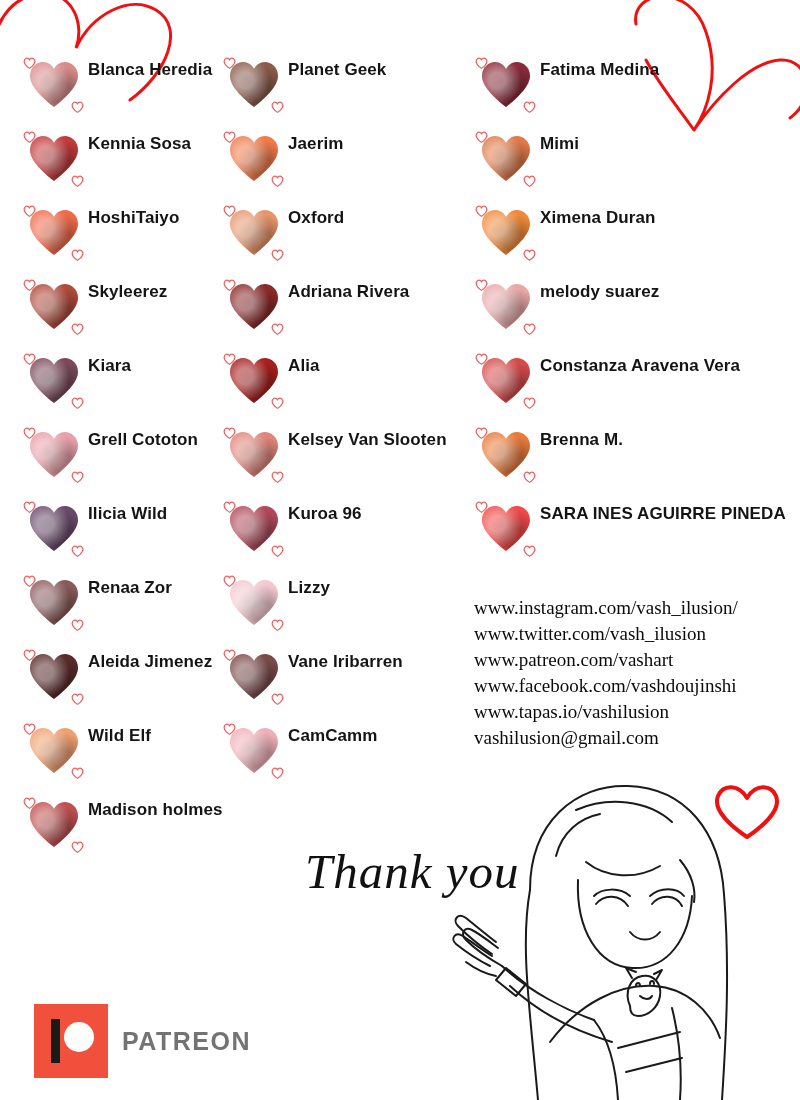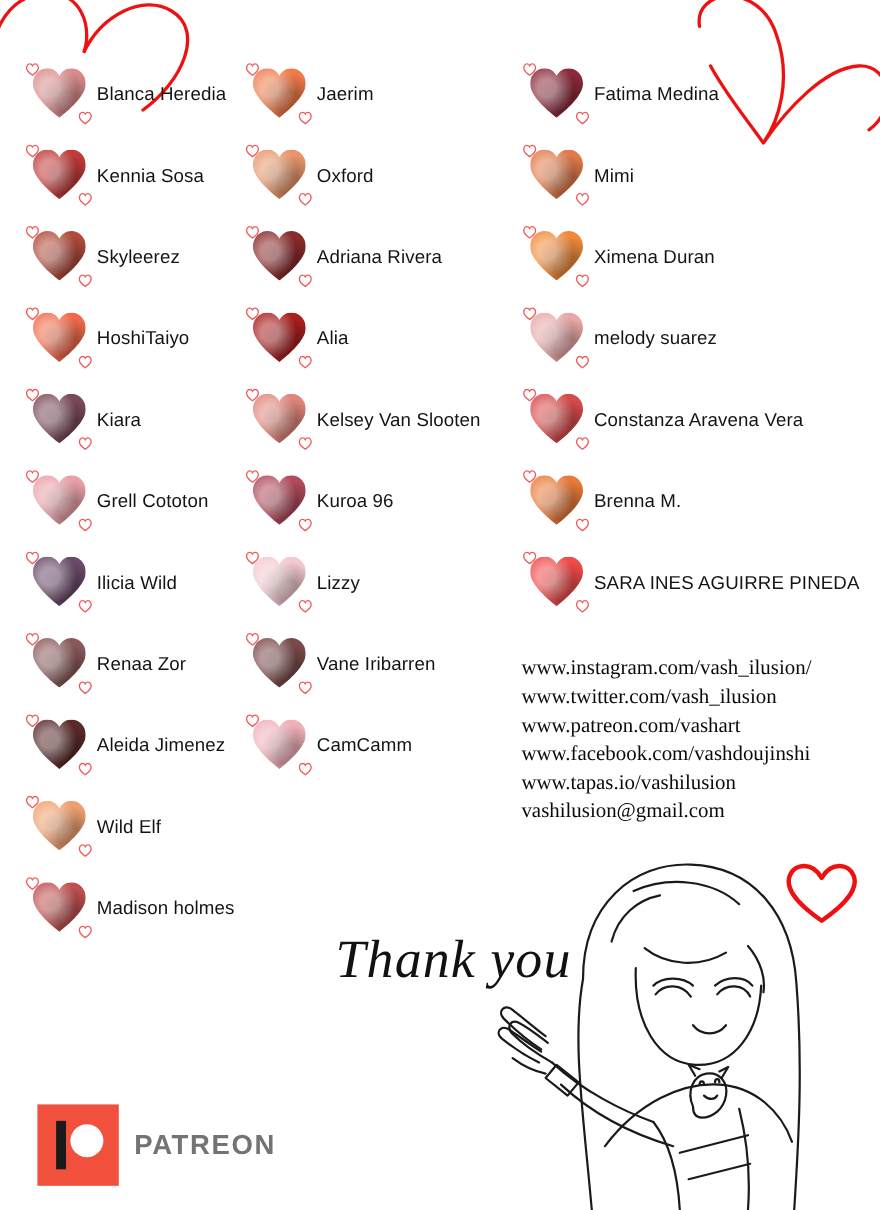--- a/index.html
+++ b/index.html
@@ -38,9 +38,10 @@
 
   .supporter {
     display: flex;
-    align-items: center;
+    align-items: flex-start;
     margin-bottom: 22px;
     height: 52px;
+    font-weight: bold;
   }
 
   .avatar-wrap {

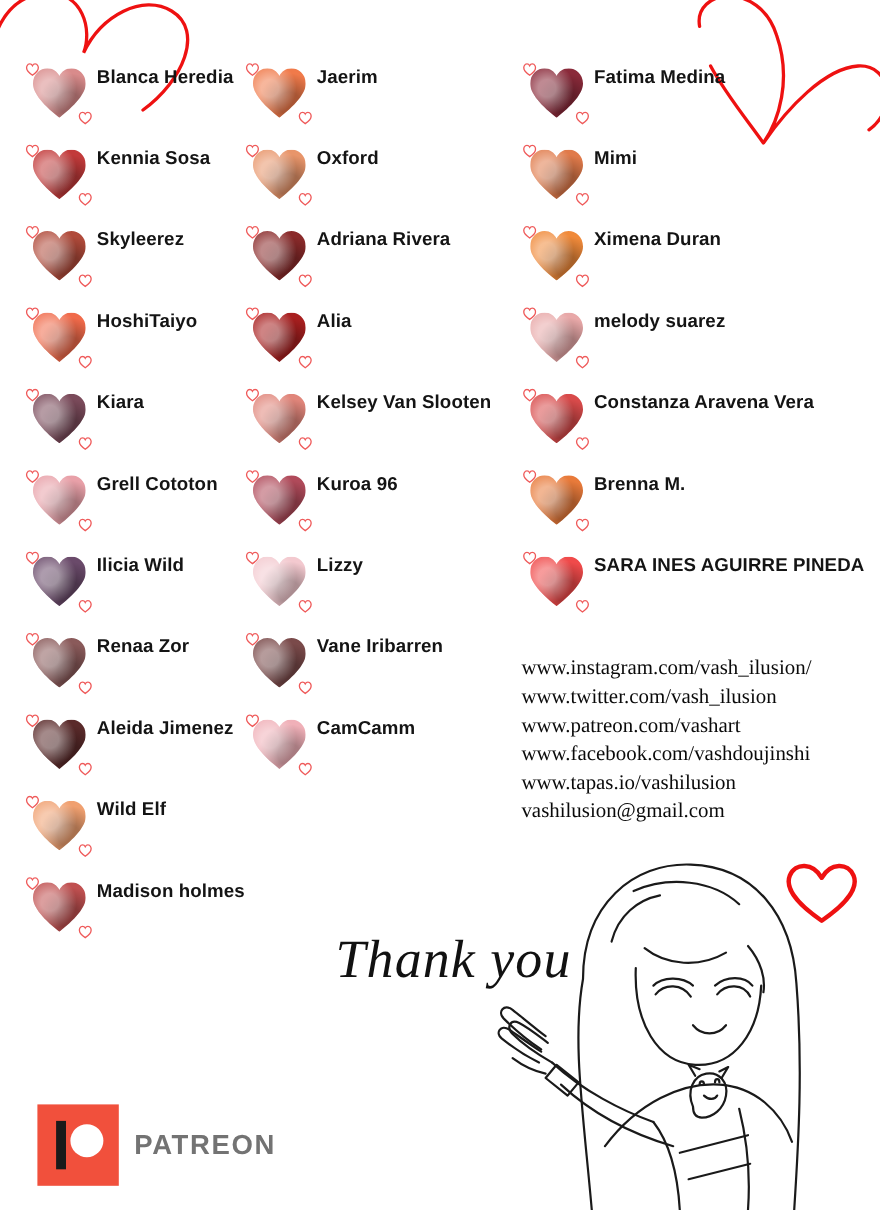--- a/index.html
+++ b/index.html
@@ -325,6 +325,18 @@
         <svg class="mini-heart tl" viewBox="0 0 24 24">
             <path d="M12 21 C 3 15, 1 9, 3 5 C 5 1, 10 1, 12 5 C 14 1, 19 1, 21 5 C 23 9, 21 15, 12 21 Z" fill="none" stroke="currentColor" stroke-width="2.2"></path>
           </svg>
+        <div class="avatar" style="background:#8a5a4a"></div>
+        <svg class="mini-heart br" viewBox="0 0 24 24">
+            <path d="M12 21 C 3 15, 1 9, 3 5 C 5 1, 10 1, 12 5 C 14 1, 19 1, 21 5 C 23 9, 21 15, 12 21 Z" fill="none" stroke="currentColor" stroke-width="2.2"></path>
+          </svg>
+      </div>
+      <span class="sname">Planet Geek</span>
+    </div>
+    <div class="supporter">
+      <div class="avatar-wrap">
+        <svg class="mini-heart tl" viewBox="0 0 24 24">
+            <path d="M12 21 C 3 15, 1 9, 3 5 C 5 1, 10 1, 12 5 C 14 1, 19 1, 21 5 C 23 9, 21 15, 12 21 Z" fill="none" stroke="currentColor" stroke-width="2.2"></path>
+          </svg>
         <div class="avatar" style="background:#f07a4a"></div>
         <svg class="mini-heart br" viewBox="0 0 24 24">
             <path d="M12 21 C 3 15, 1 9, 3 5 C 5 1, 10 1, 12 5 C 14 1, 19 1, 21 5 C 23 9, 21 15, 12 21 Z" fill="none" stroke="currentColor" stroke-width="2.2"></path>

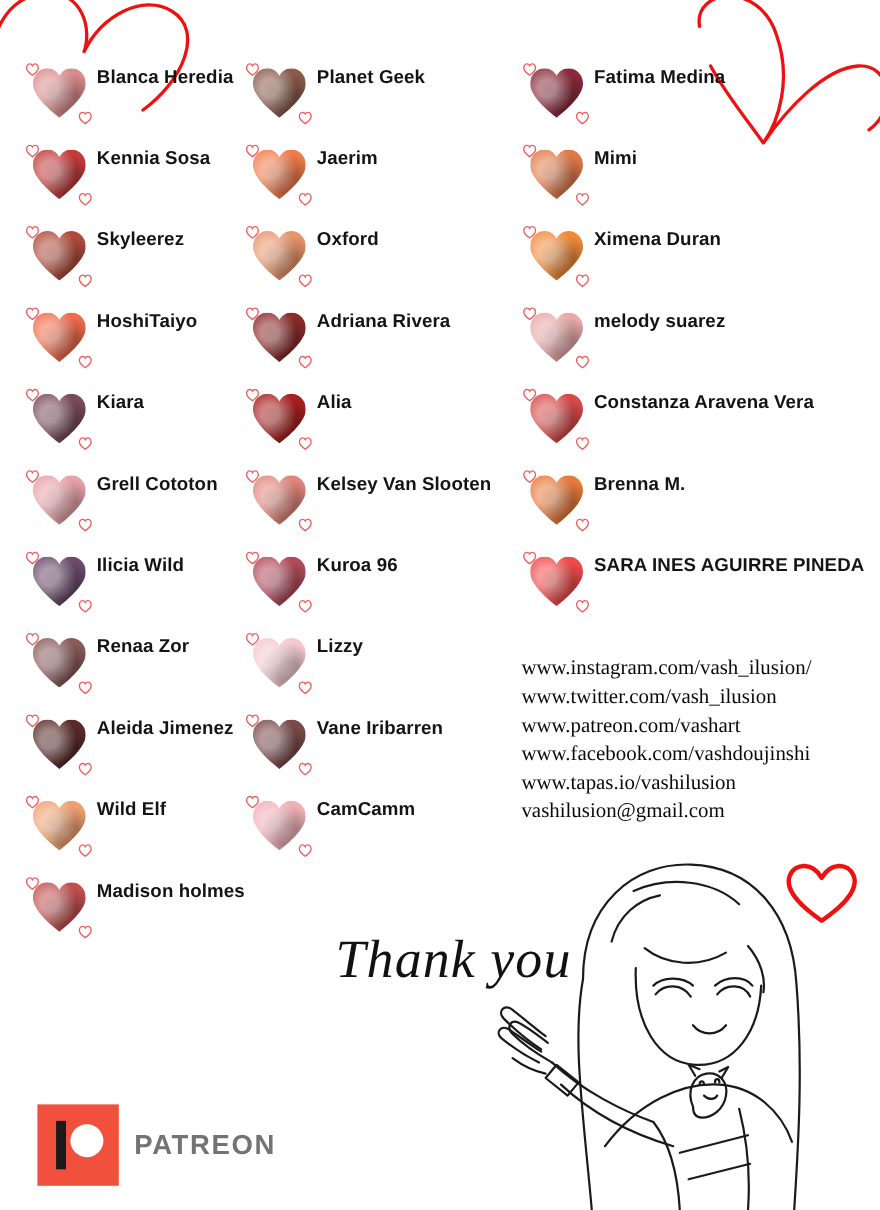--- a/index.html
+++ b/index.html
@@ -214,24 +214,24 @@
         <svg class="mini-heart tl" viewBox="0 0 24 24">
             <path d="M12 21 C 3 15, 1 9, 3 5 C 5 1, 10 1, 12 5 C 14 1, 19 1, 21 5 C 23 9, 21 15, 12 21 Z" fill="none" stroke="currentColor" stroke-width="2.2"></path>
           </svg>
+        <div class="avatar" style="background:#f06a4a"></div>
+        <svg class="mini-heart br" viewBox="0 0 24 24">
+            <path d="M12 21 C 3 15, 1 9, 3 5 C 5 1, 10 1, 12 5 C 14 1, 19 1, 21 5 C 23 9, 21 15, 12 21 Z" fill="none" stroke="currentColor" stroke-width="2.2"></path>
+          </svg>
+      </div>
+      <span class="sname">HoshiTaiyo</span>
+    </div>
+    <div class="supporter">
+      <div class="avatar-wrap">
+        <svg class="mini-heart tl" viewBox="0 0 24 24">
+            <path d="M12 21 C 3 15, 1 9, 3 5 C 5 1, 10 1, 12 5 C 14 1, 19 1, 21 5 C 23 9, 21 15, 12 21 Z" fill="none" stroke="currentColor" stroke-width="2.2"></path>
+          </svg>
         <div class="avatar" style="background:#b04a3a"></div>
         <svg class="mini-heart br" viewBox="0 0 24 24">
             <path d="M12 21 C 3 15, 1 9, 3 5 C 5 1, 10 1, 12 5 C 14 1, 19 1, 21 5 C 23 9, 21 15, 12 21 Z" fill="none" stroke="currentColor" stroke-width="2.2"></path>
           </svg>
       </div>
       <span class="sname">Skyleerez</span>
-    </div>
-    <div class="supporter">
-      <div class="avatar-wrap">
-        <svg class="mini-heart tl" viewBox="0 0 24 24">
-            <path d="M12 21 C 3 15, 1 9, 3 5 C 5 1, 10 1, 12 5 C 14 1, 19 1, 21 5 C 23 9, 21 15, 12 21 Z" fill="none" stroke="currentColor" stroke-width="2.2"></path>
-          </svg>
-        <div class="avatar" style="background:#f06a4a"></div>
-        <svg class="mini-heart br" viewBox="0 0 24 24">
-            <path d="M12 21 C 3 15, 1 9, 3 5 C 5 1, 10 1, 12 5 C 14 1, 19 1, 21 5 C 23 9, 21 15, 12 21 Z" fill="none" stroke="currentColor" stroke-width="2.2"></path>
-          </svg>
-      </div>
-      <span class="sname">HoshiTaiyo</span>
     </div>
     <div class="supporter">
       <div class="avatar-wrap">

